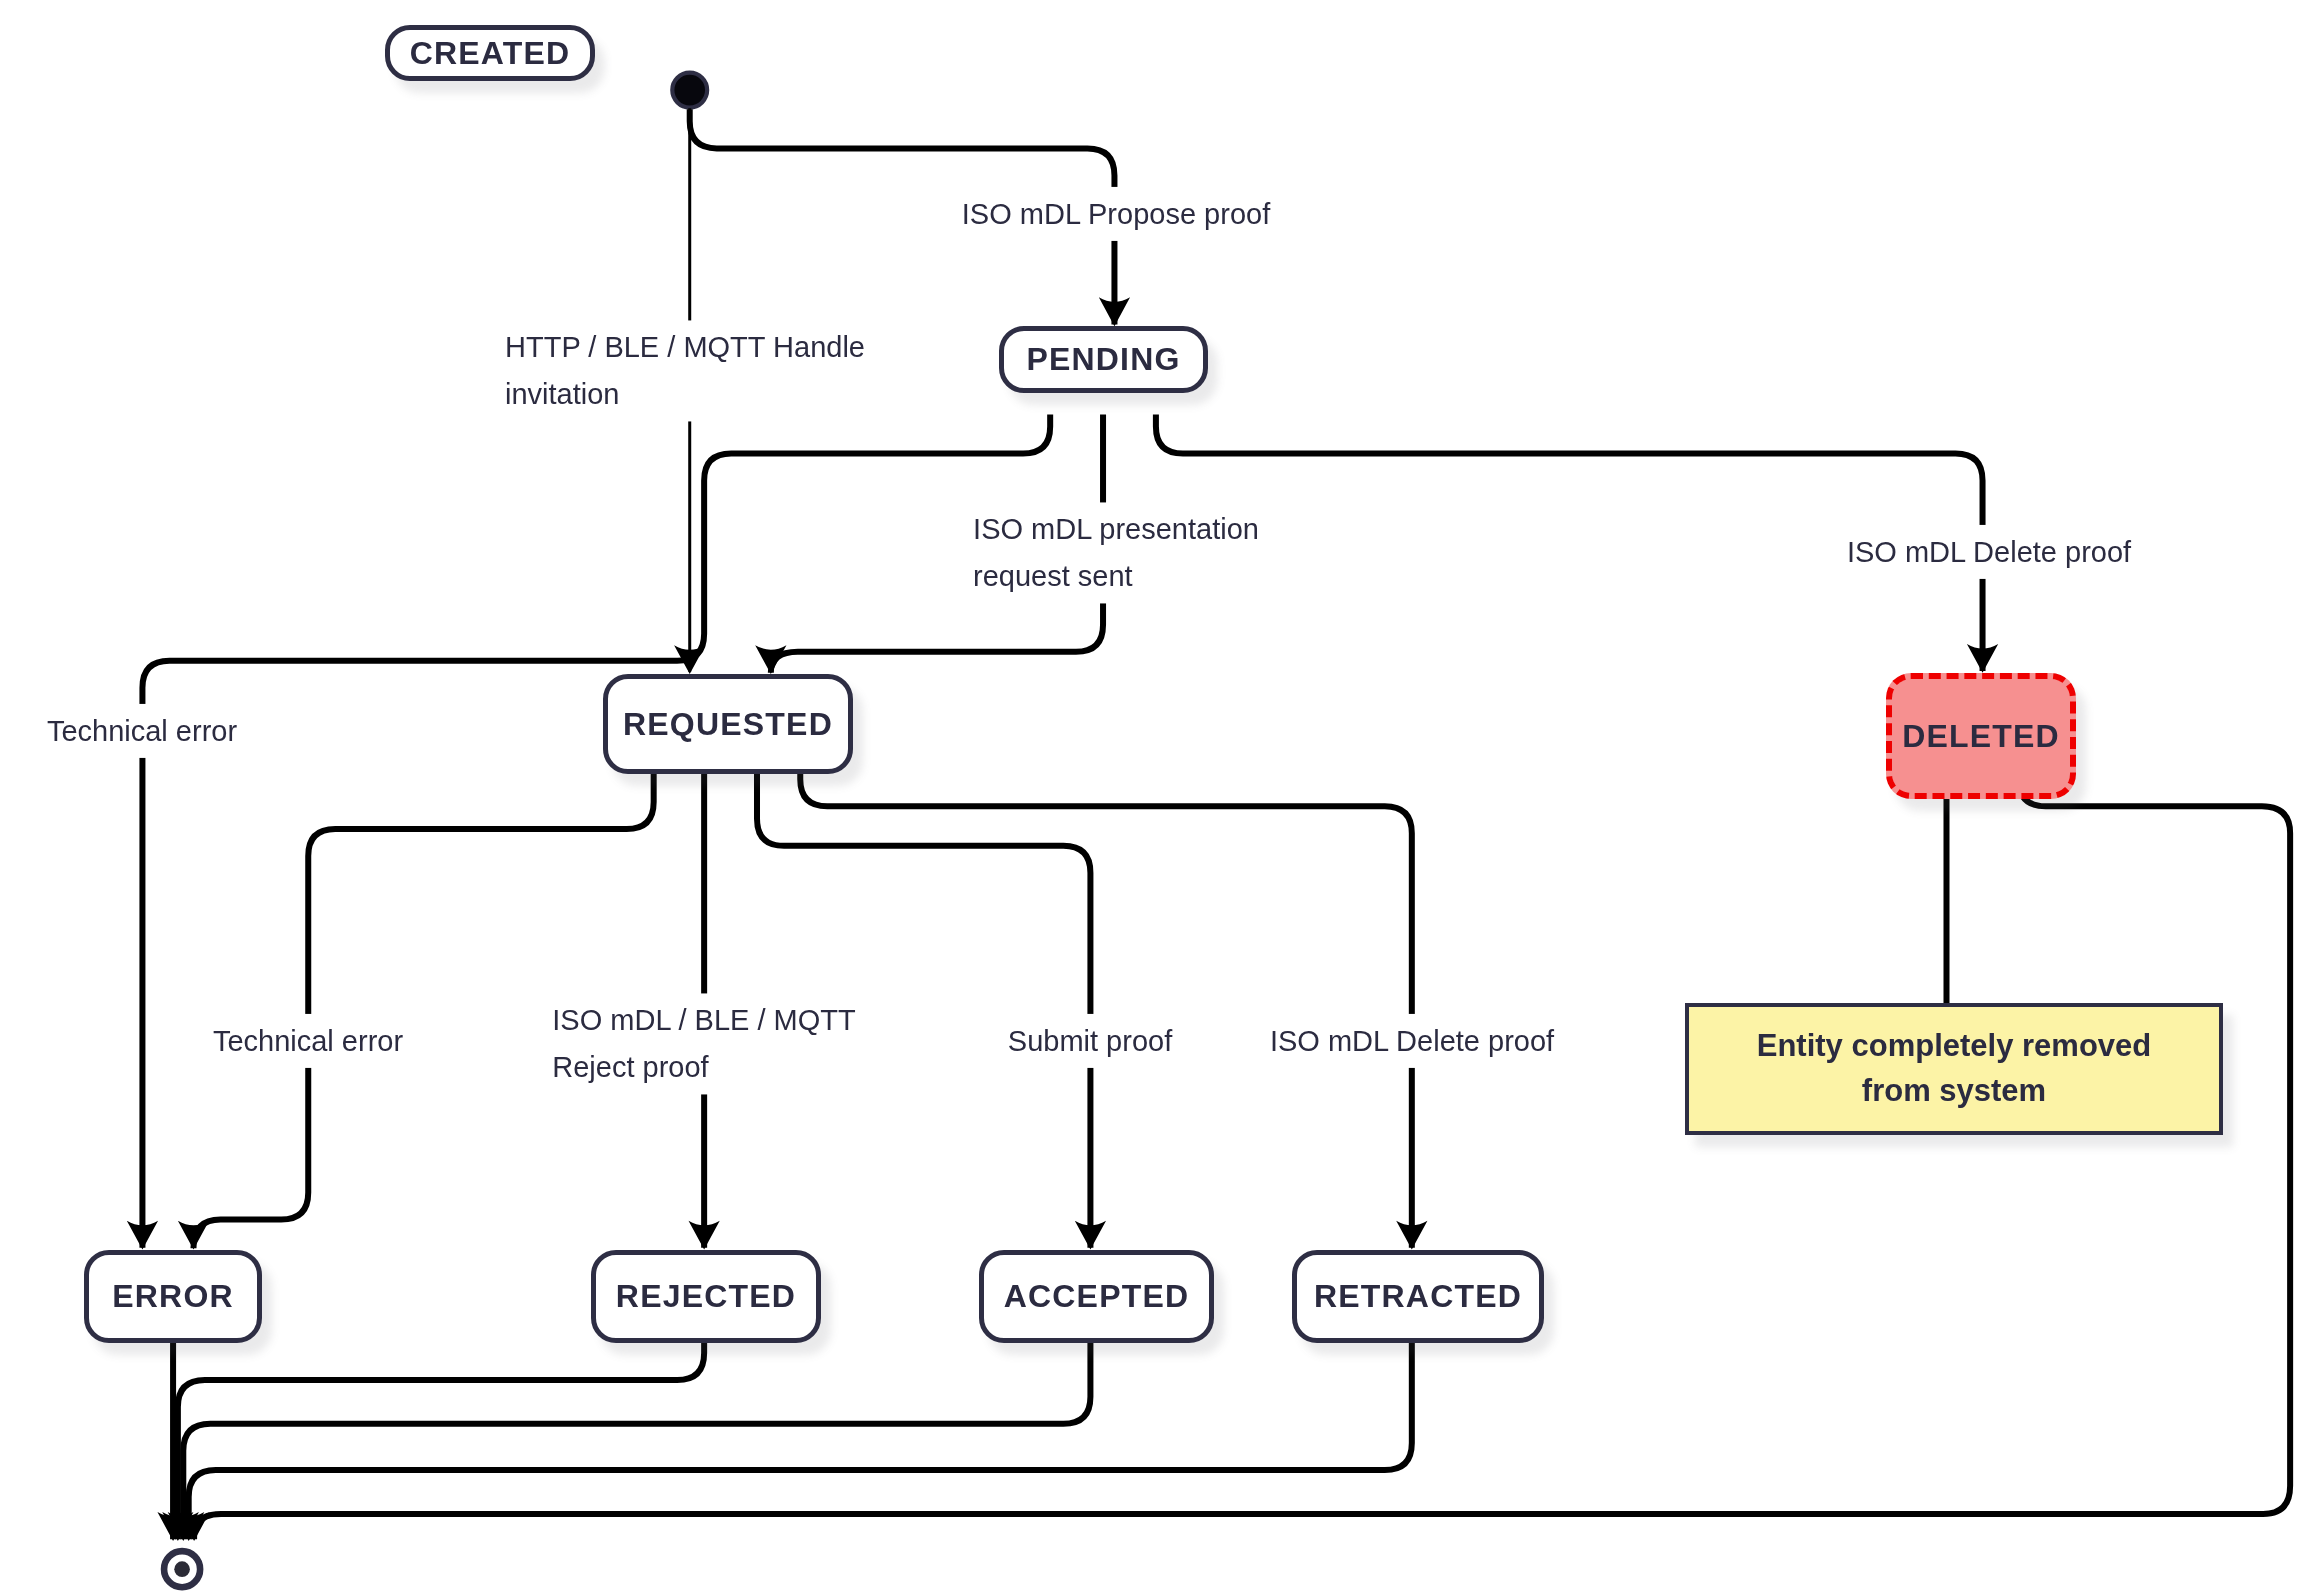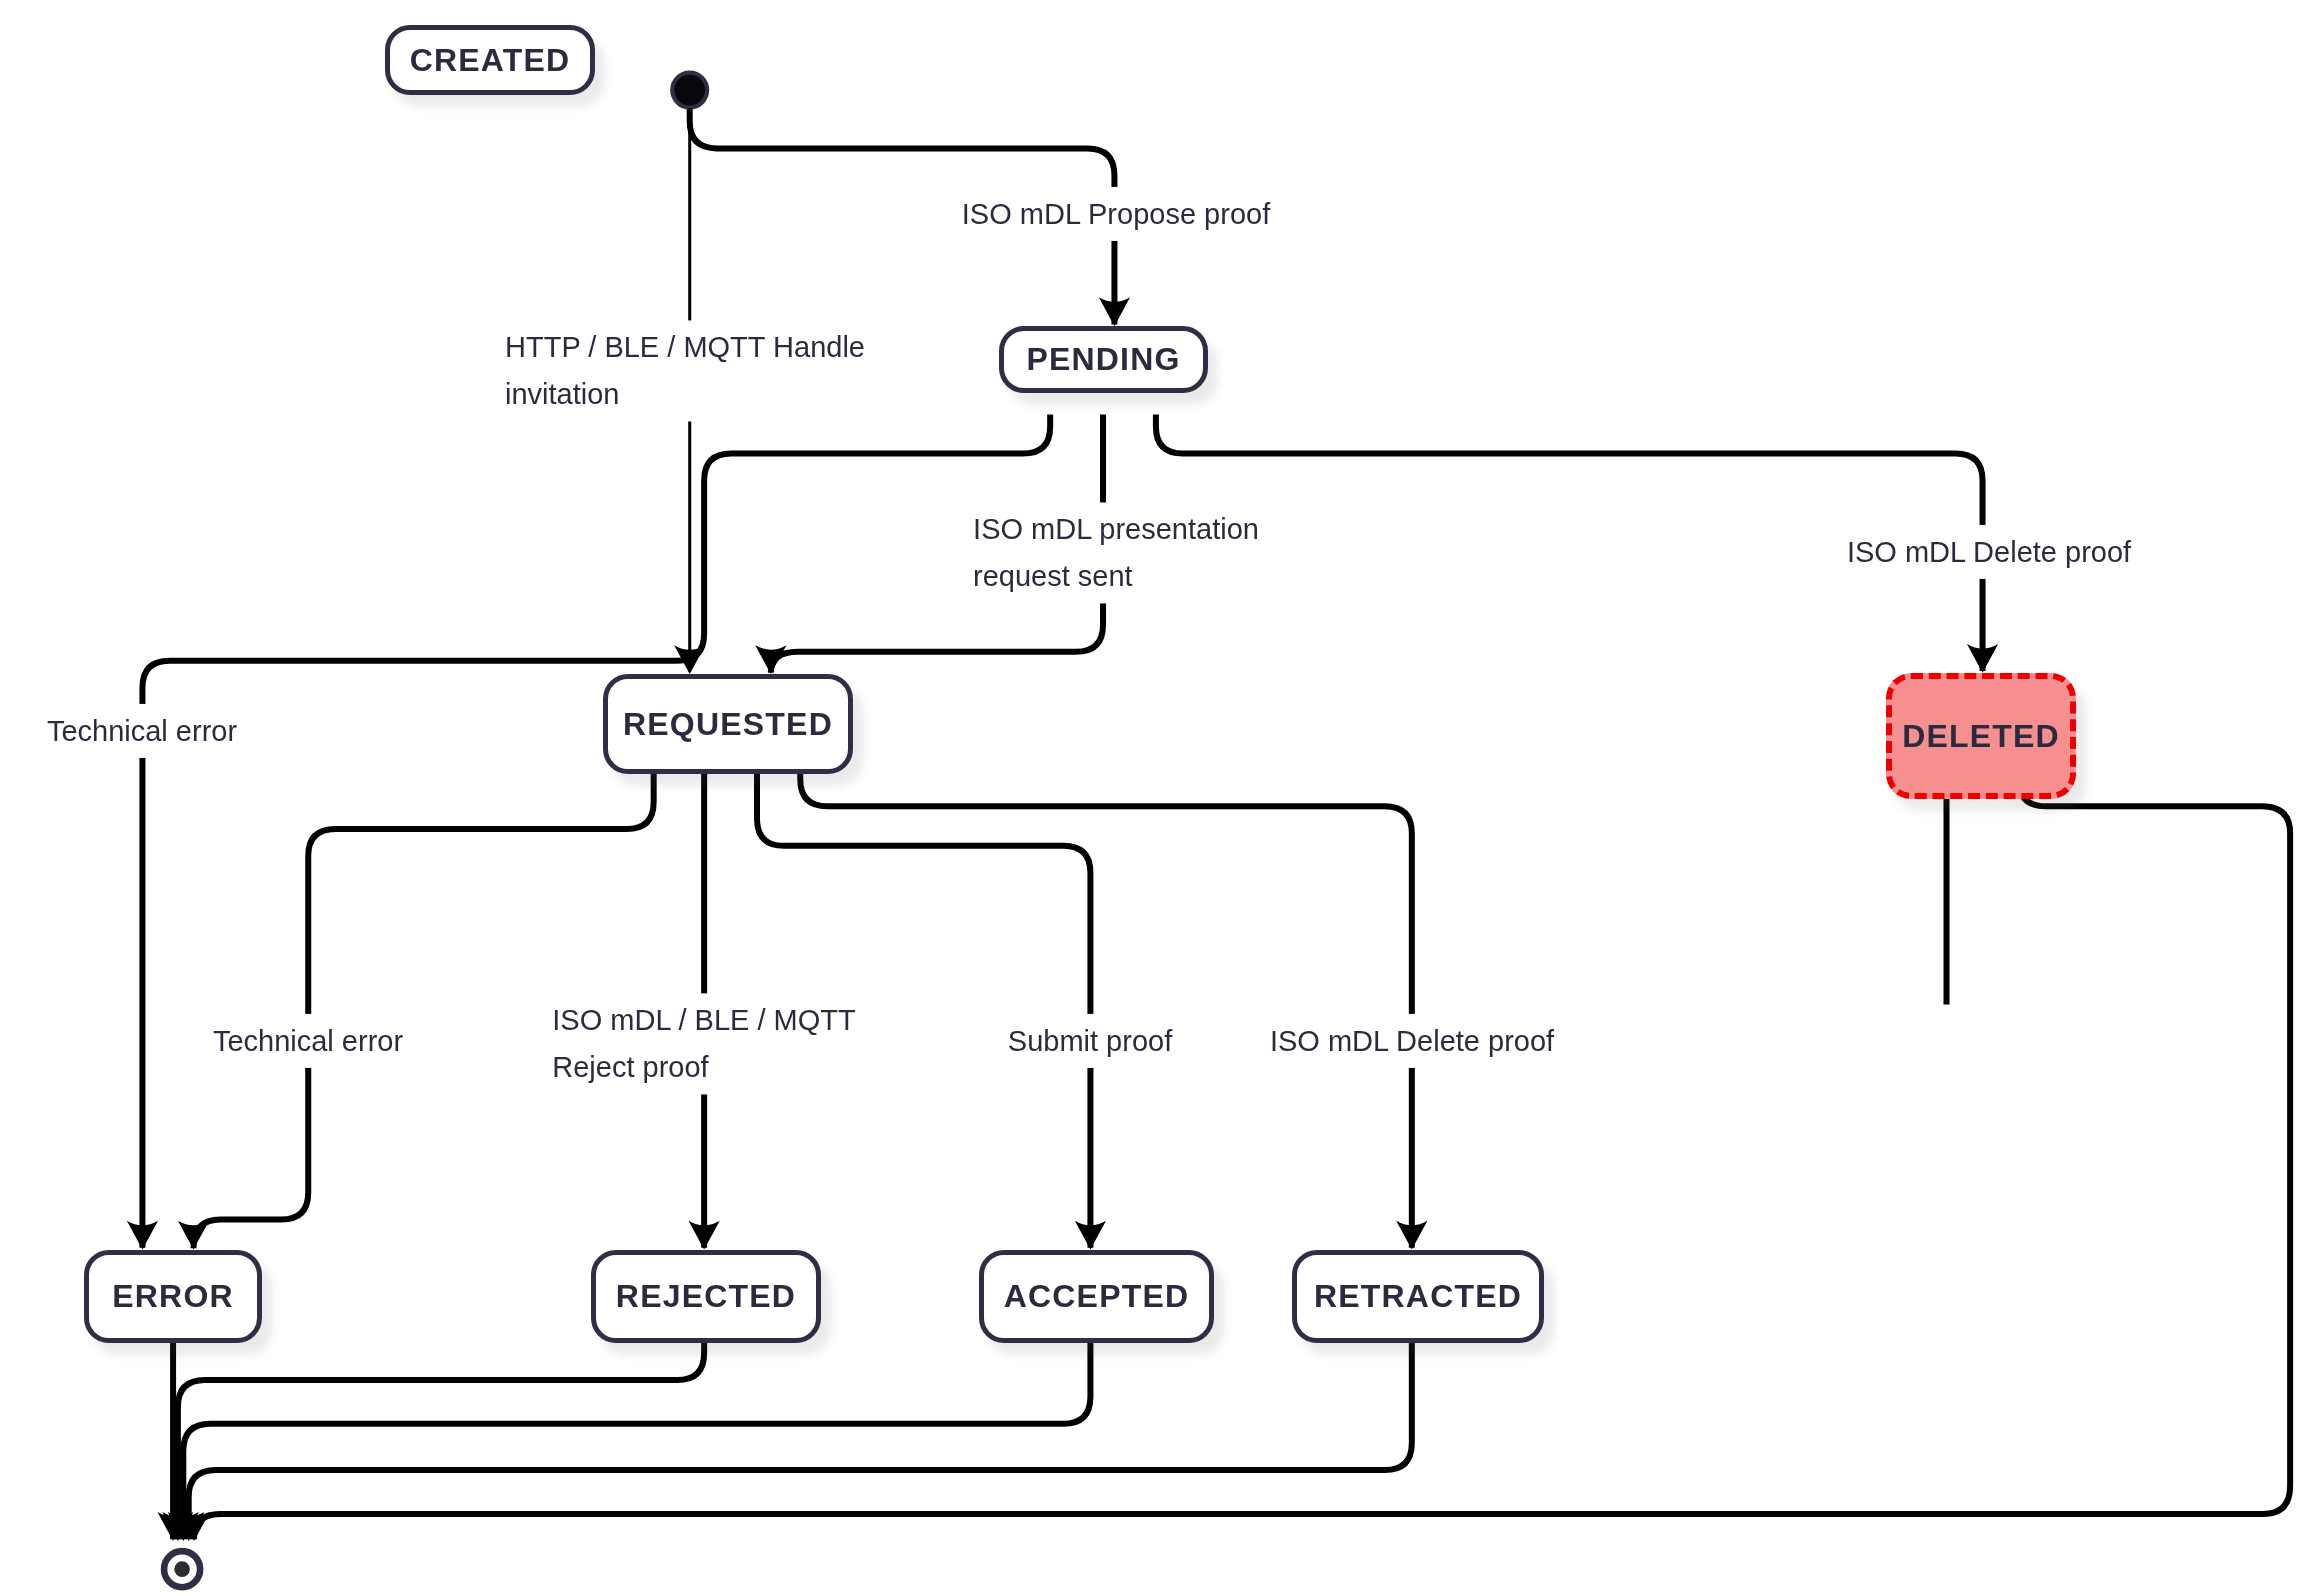--- a/index.html
+++ b/index.html
@@ -90,7 +90,7 @@
     <circle cx="303" cy="2612" r="13" fill="#2b2b36"></circle>
   </svg>
 
-  <div class="state" style="left:385px;top:25px;width:210px;height:70px;">CREATED</div>
+  <div class="state" style="left:385px;top:25px;width:210px;height:56px;">CREATED</div>
   <div class="state" style="left:999px;top:326px;width:209px;height:67px;">PENDING</div>
   <div class="state" style="left:603px;top:674px;width:250px;height:100px;">REQUESTED</div>
   <div class="state deleted" style="left:1886px;top:673px;width:190px;height:126px;">DELETED</div>

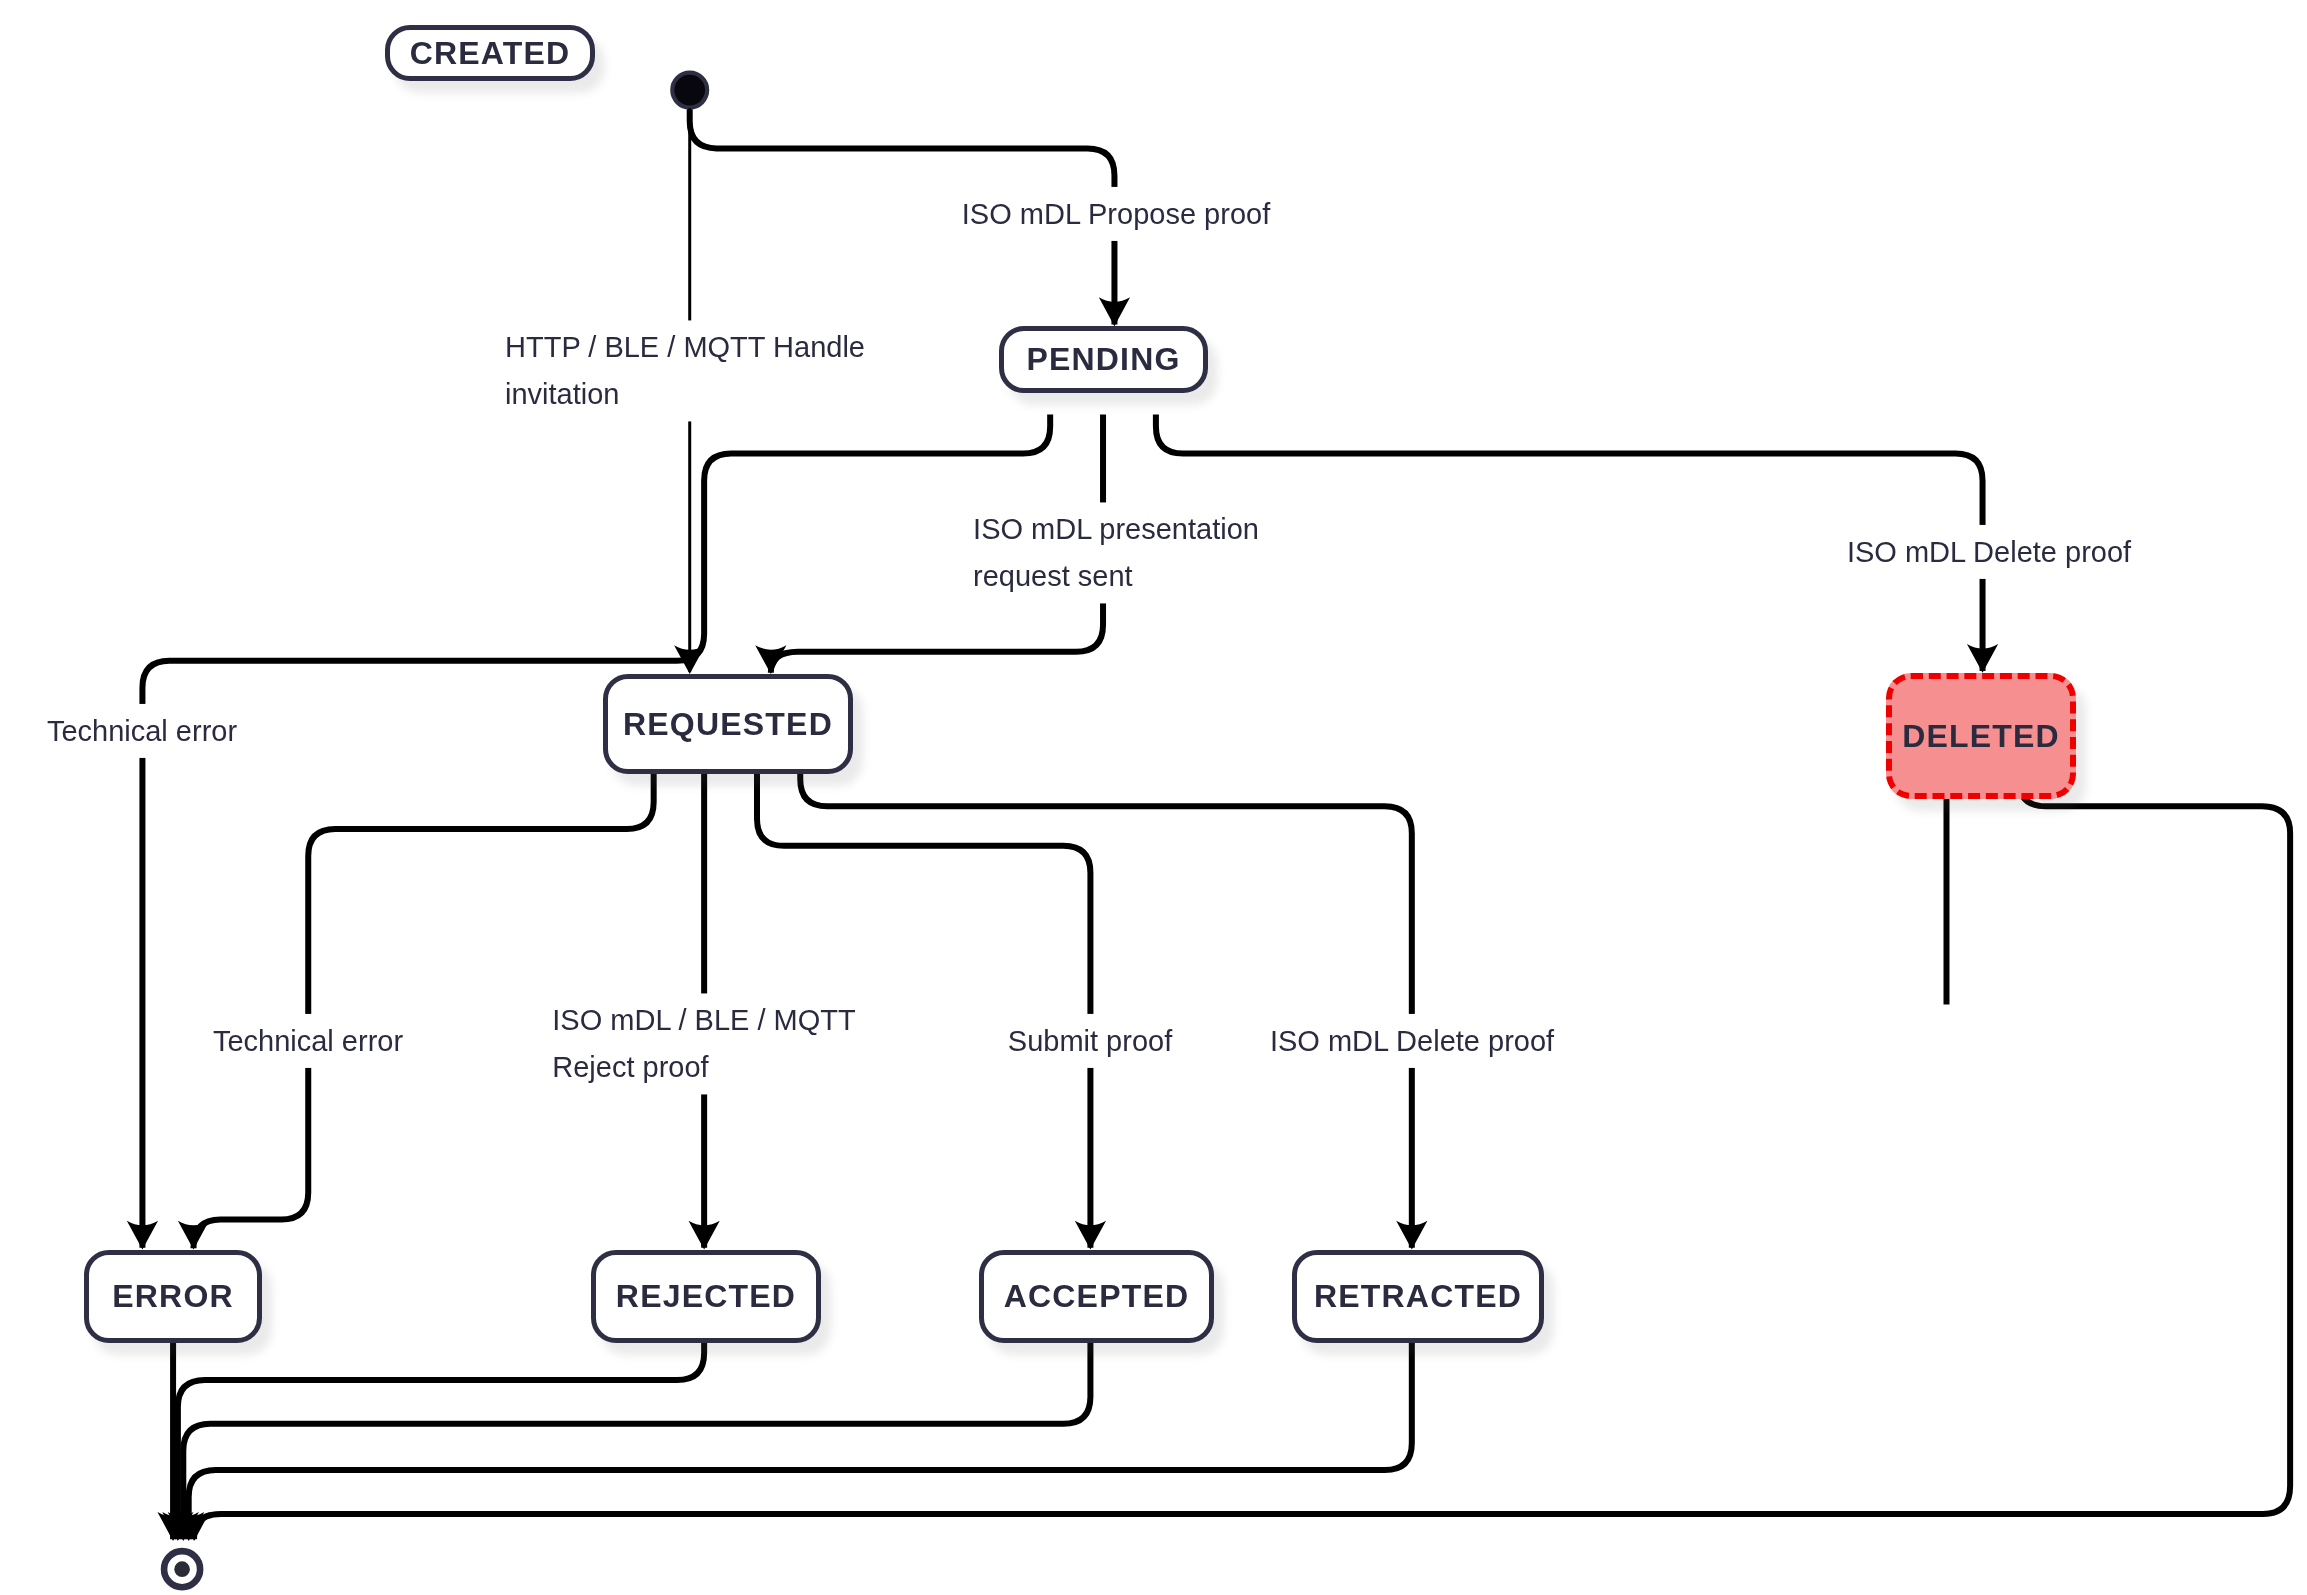--- a/index.html
+++ b/index.html
@@ -126,6 +126,10 @@
 
   <div class="edge-label" style="left:1412px;top:1041px;">ISO mDL Delete proof</div>
 
+  <div class="note" style="left:1685px;top:1003px;width:538px;height:132px;">
+    <div>Entity completely removed</div>
+    <div>from system</div>
+  </div>
 
 </div>
 

